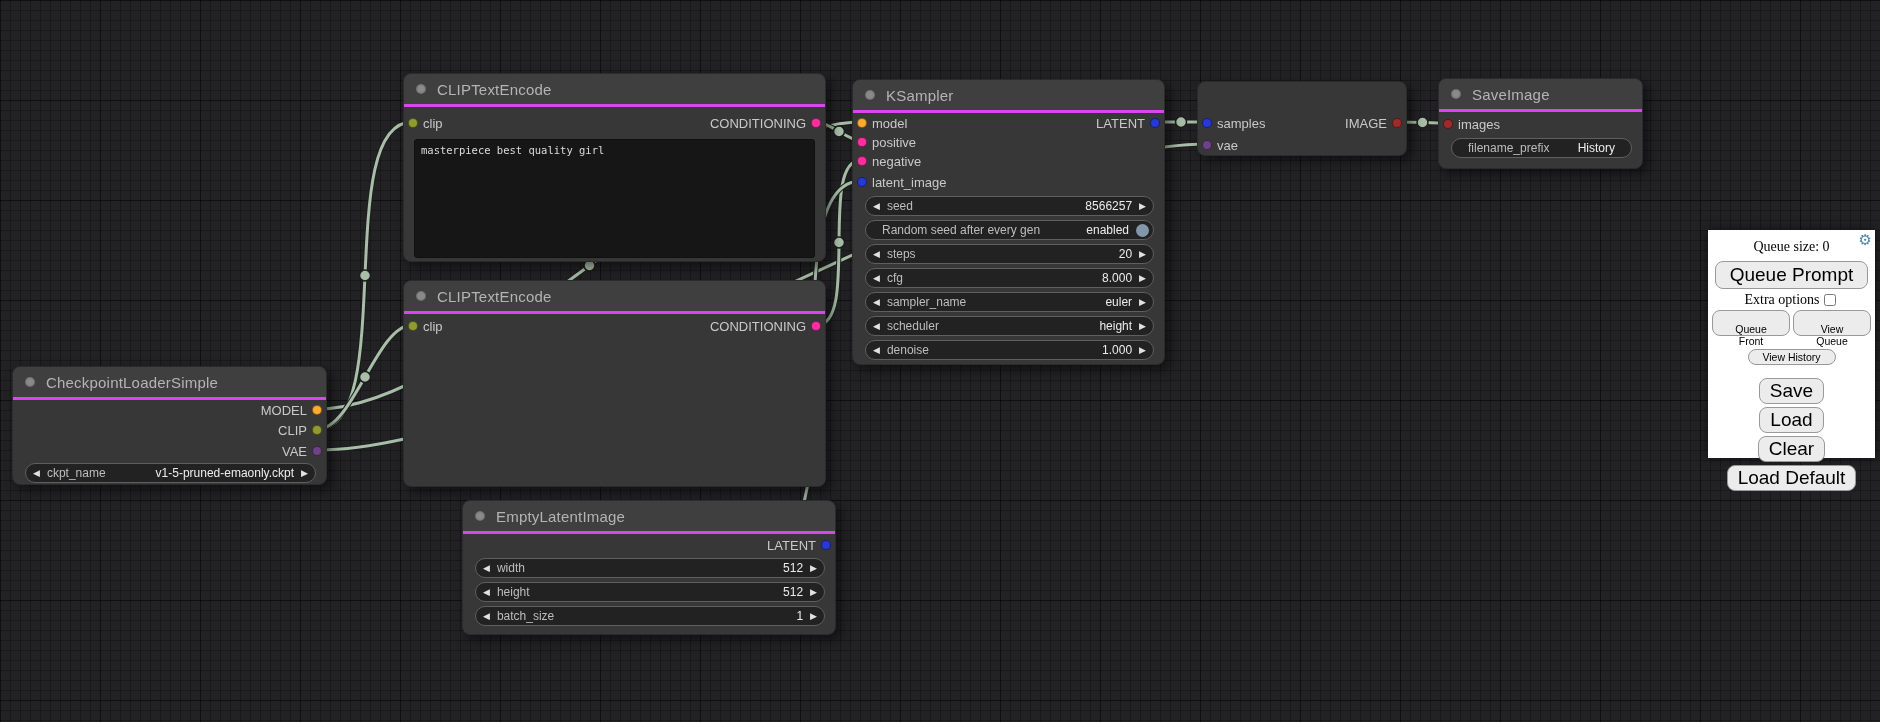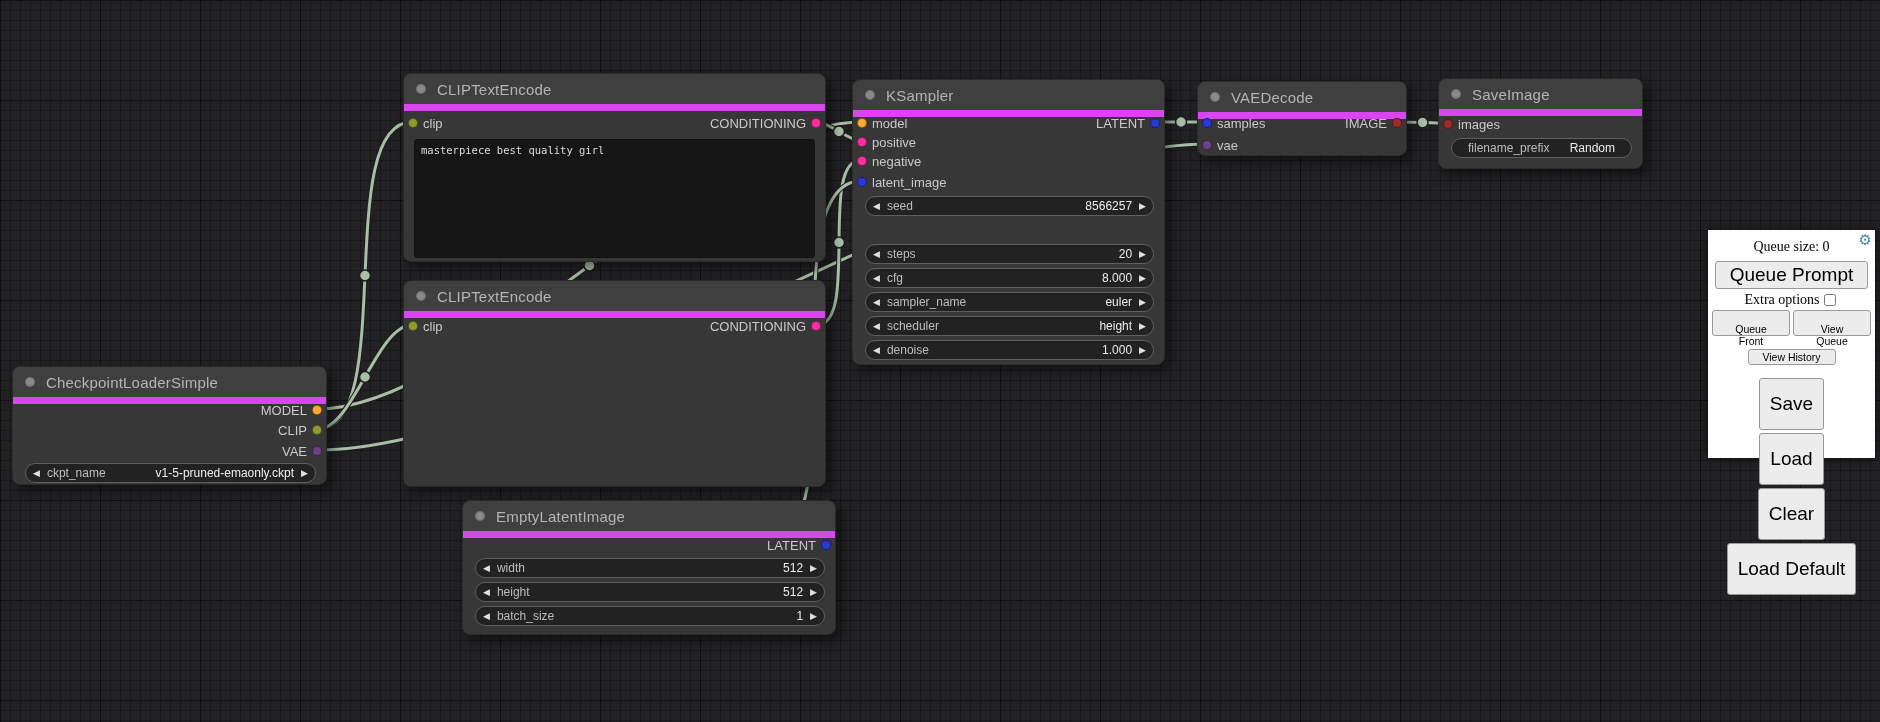--- a/index.html
+++ b/index.html
@@ -23,7 +23,7 @@
   }
   .node-title{
     height:30px;background:#3f3f3f;border-radius:7px 7px 0 0;
-    border-bottom:7px solid #d946ef;display:flex;align-items:center;
+    border-bottom:3px solid #d946ef;display:flex;align-items:center;
     color:#b4b4b4;font-size:15px;letter-spacing:.2px;
   }
   .collapse-dot{width:10px;height:10px;border-radius:50%;background:#8a8a8a;

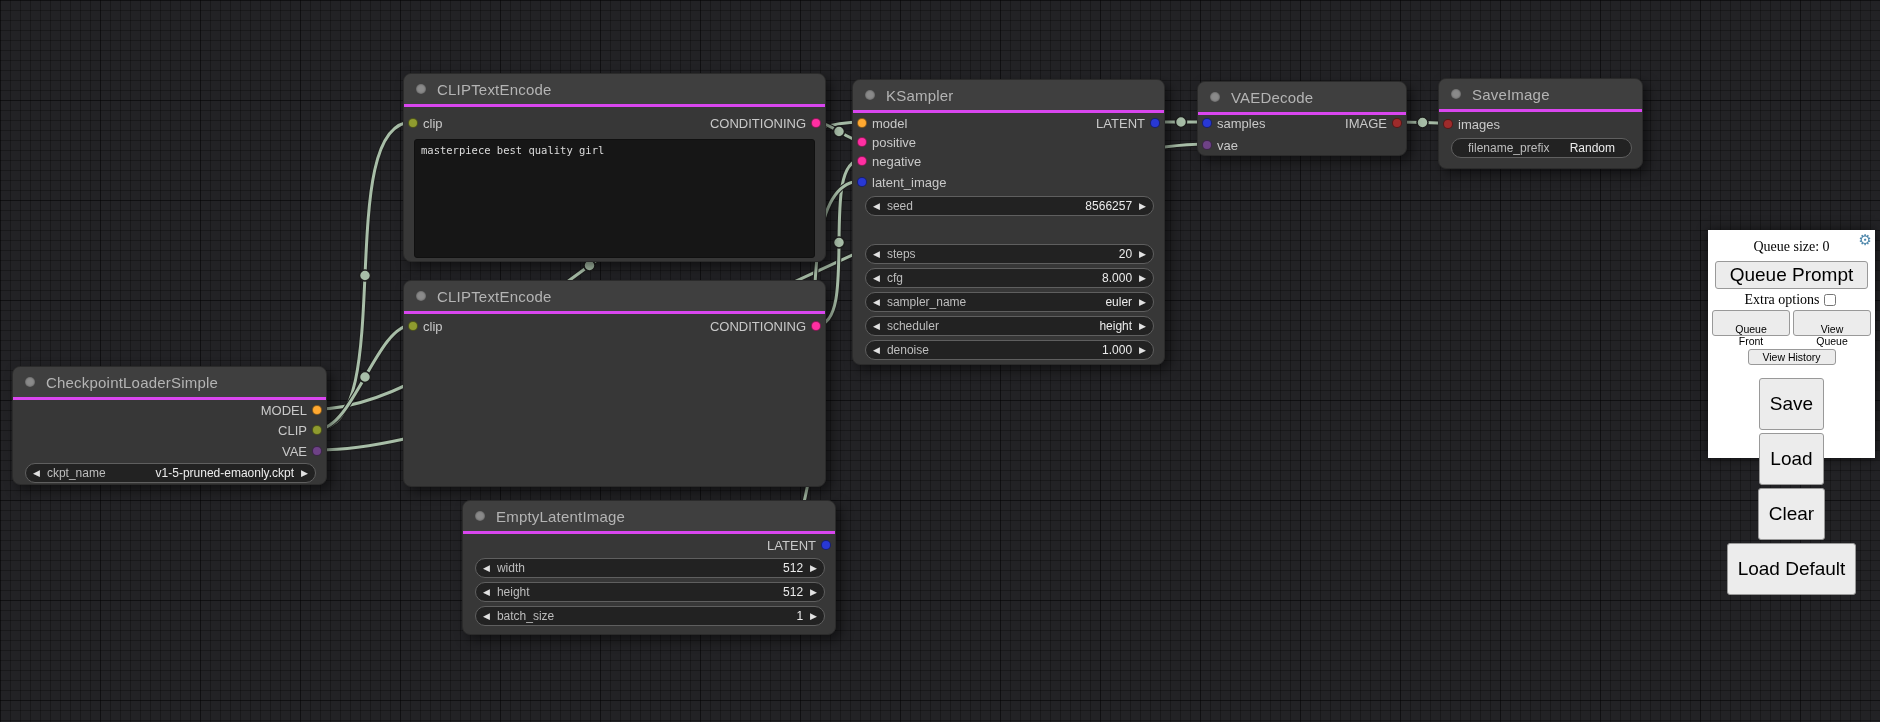--- a/index.html
+++ b/index.html
@@ -197,10 +197,6 @@
       </div>
     </div>
     <div class="node" style="left: 1197px; top: 81px; width: 210px; height: 75px;">
-      <div class="node-title">
-      <span class="collapse-dot"></span>
-      <span>VAEDecode</span>
-      </div>
       <span class="slot-dot in" style="top:41px;background:#2838d4"></span>
              <span class="slot-label in" style="top:41px">samples</span>
       <span class="slot-dot in" style="top:63px;background:#6e4286"></span>

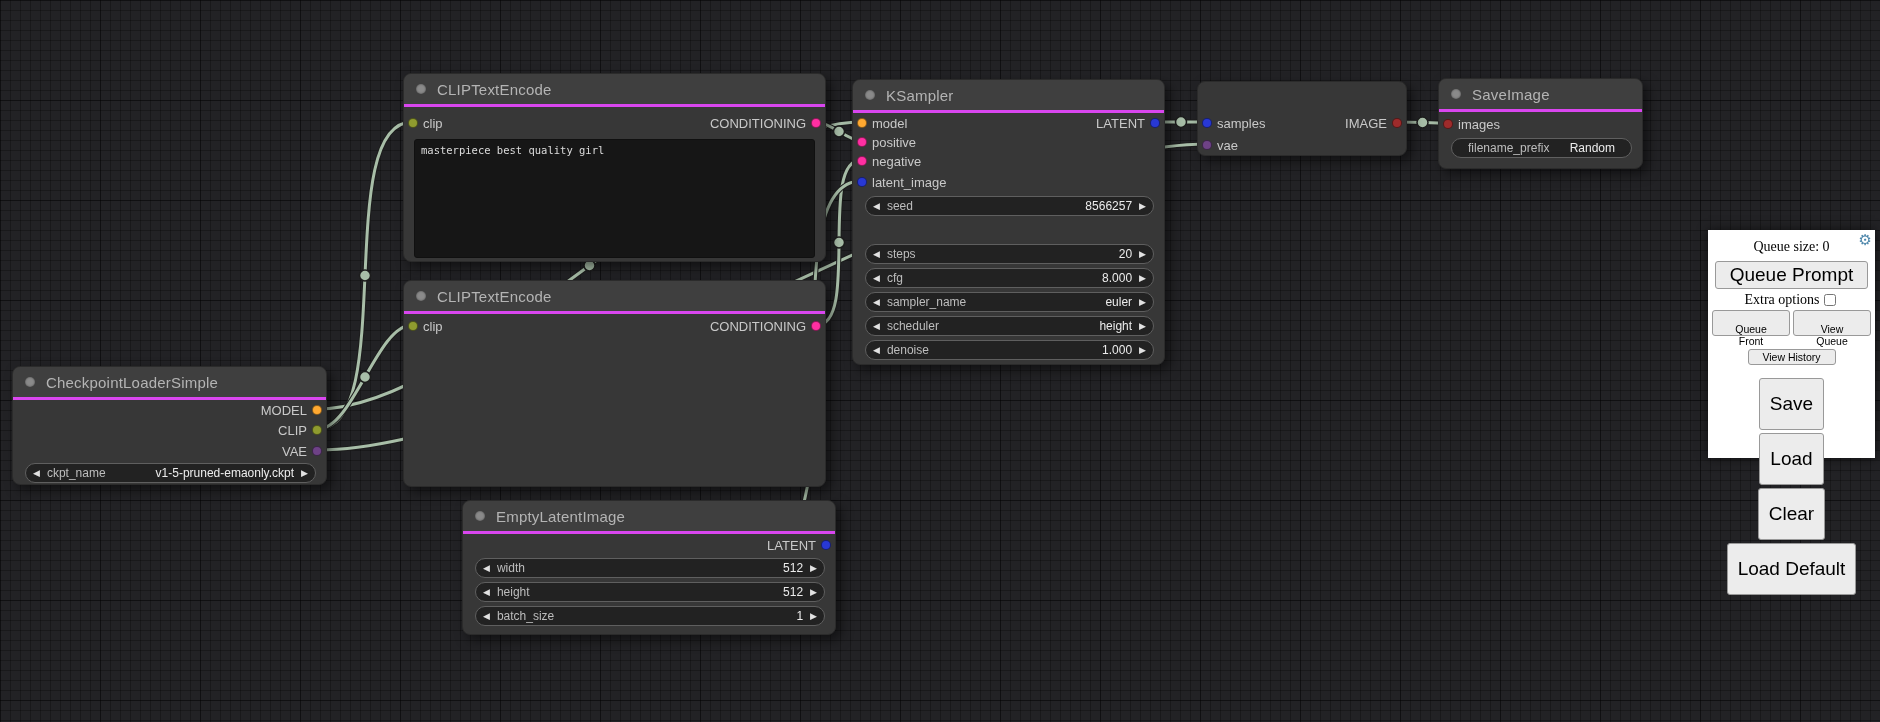--- a/index.html
+++ b/index.html
@@ -213,7 +213,7 @@
              <span class="slot-label in" style="top:45px">images</span>
       <div class="widget" style="top:59px">
         <span class="wlabel pad">filename_prefix</span>
-        <span class="wvalue pad-r">Random</span>
+        <span class="wvalue pad-r">History</span>
       </div>
     </div>
     <div class="node" style="left: 462px; top: 500px; width: 374px; height: 135px;">

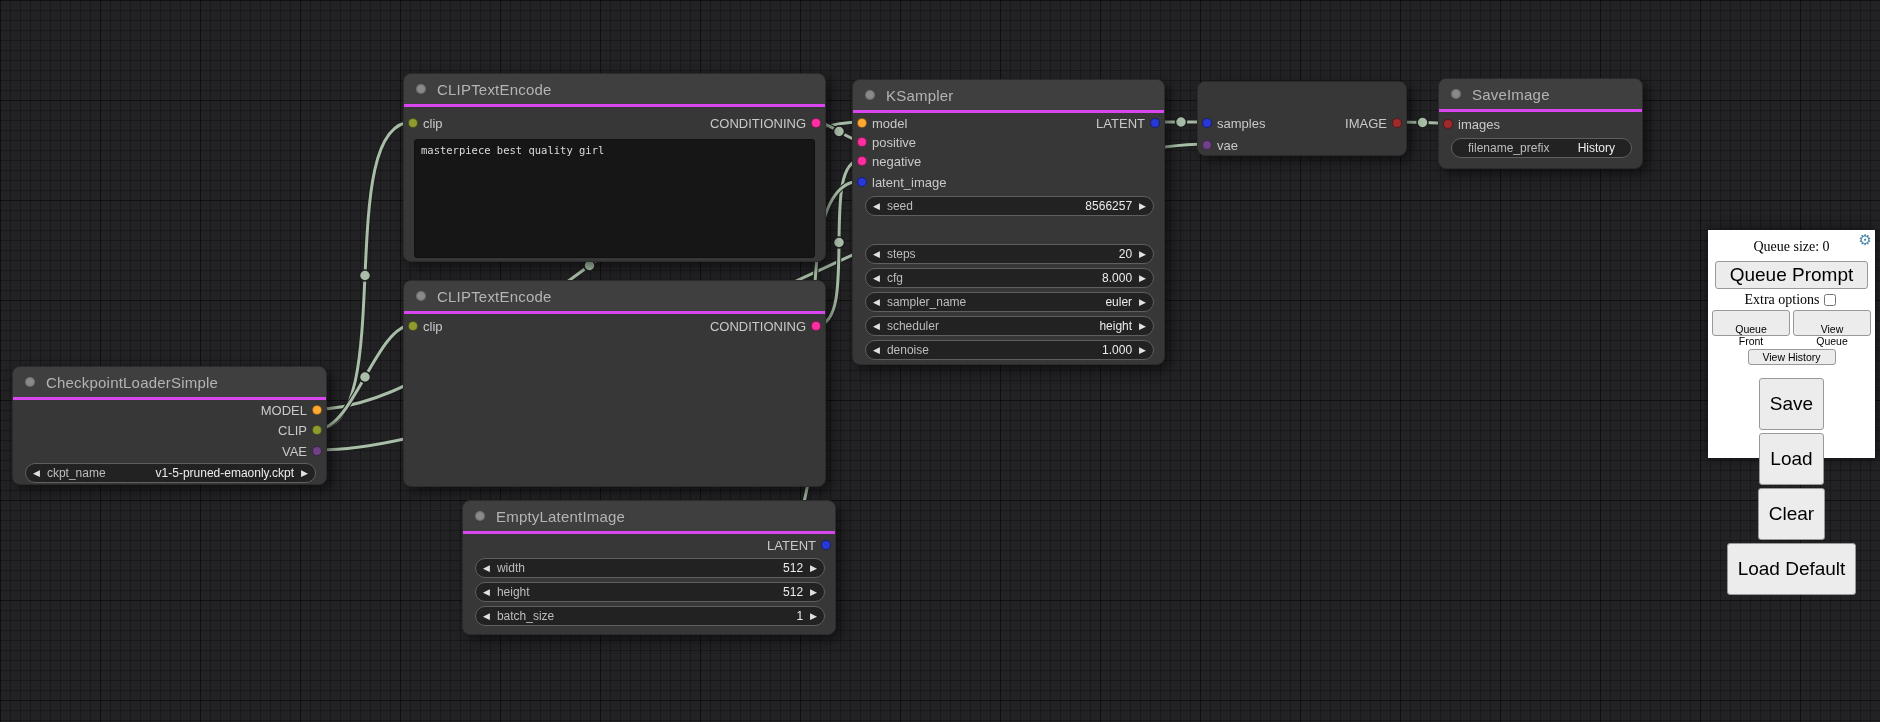--- a/index.html
+++ b/index.html
@@ -165,6 +165,11 @@
         <span class="wvalue">8566257</span>
         <span class="arrow">▶</span>
       </div>
+      <div class="widget" style="top:140px">
+        <span class="wlabel pad">Random seed after every gen</span>
+        <span class="wvalue">enabled</span>
+        <span class="toggle-dot"></span>
+      </div>
       <div class="widget" style="top:164px">
         <span class="arrow">◀</span>
         <span class="wlabel">steps</span>

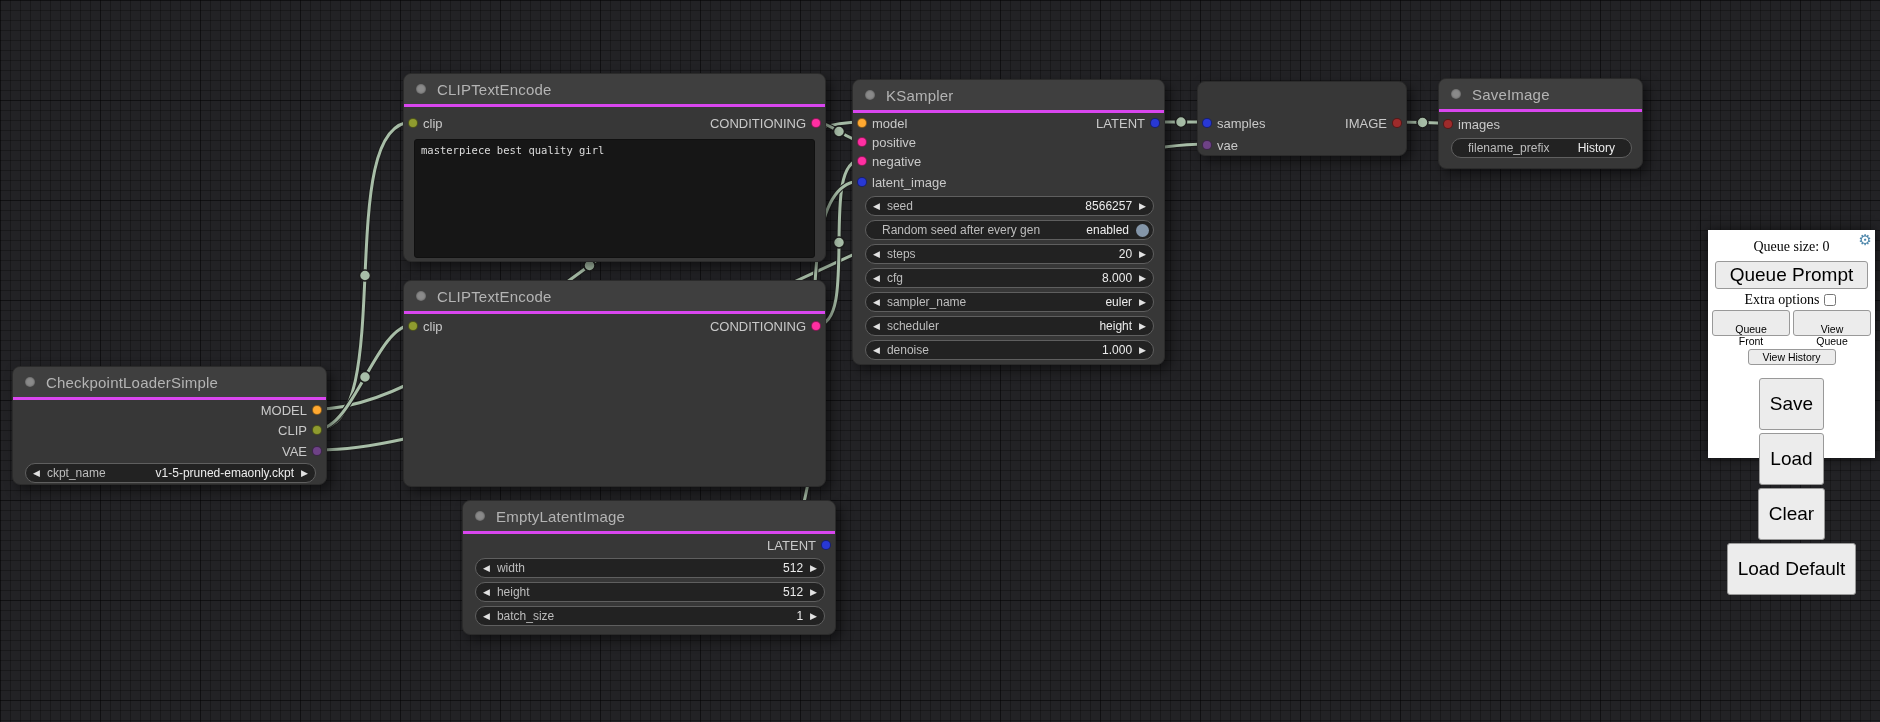--- a/index.html
+++ b/index.html
@@ -61,7 +61,7 @@
     font-family:"DejaVu Sans",sans-serif;}
   .menu button{
     font-family:"Liberation Sans",sans-serif;background:#ececec;border:1px solid #999;
-    border-radius:3px;color:#000;display:block;cursor:pointer;
+    border-radius:8px;color:#000;display:block;cursor:pointer;
   }
   .qp{width:153px;height:28px;margin:2px auto;font-size:19px;}
   .extra{font-size:14px;text-align:center;height:18px;margin:1px 0;}

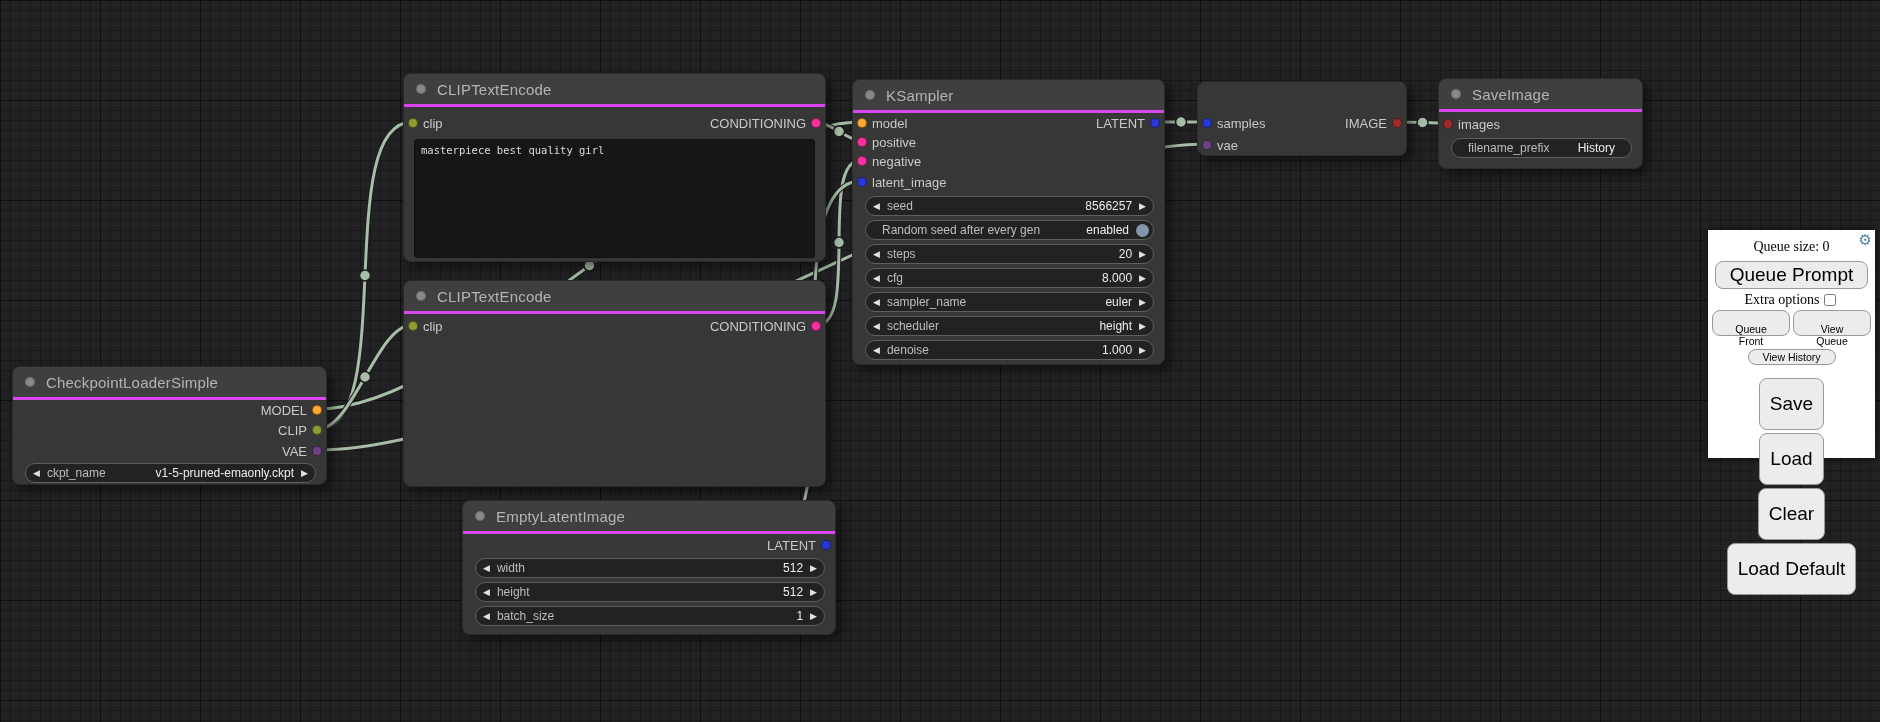--- a/index.html
+++ b/index.html
@@ -69,7 +69,7 @@
   .row2{display:flex;gap:3px;padding:0 4px;}
   .row2 button{flex:1;height:16px;font-size:10.5px;padding:12px;}
   .vh{width:88px;height:16px;font-size:10.5px;margin:13px auto;padding:0;}
-  .big{font-size:19px;margin:3px auto;padding:14px 10px;}
+  .big{font-size:19px;margin:3px auto;padding:1px 10px;}
   .big.save{margin-top:13px;}
 </style>
 </head>

